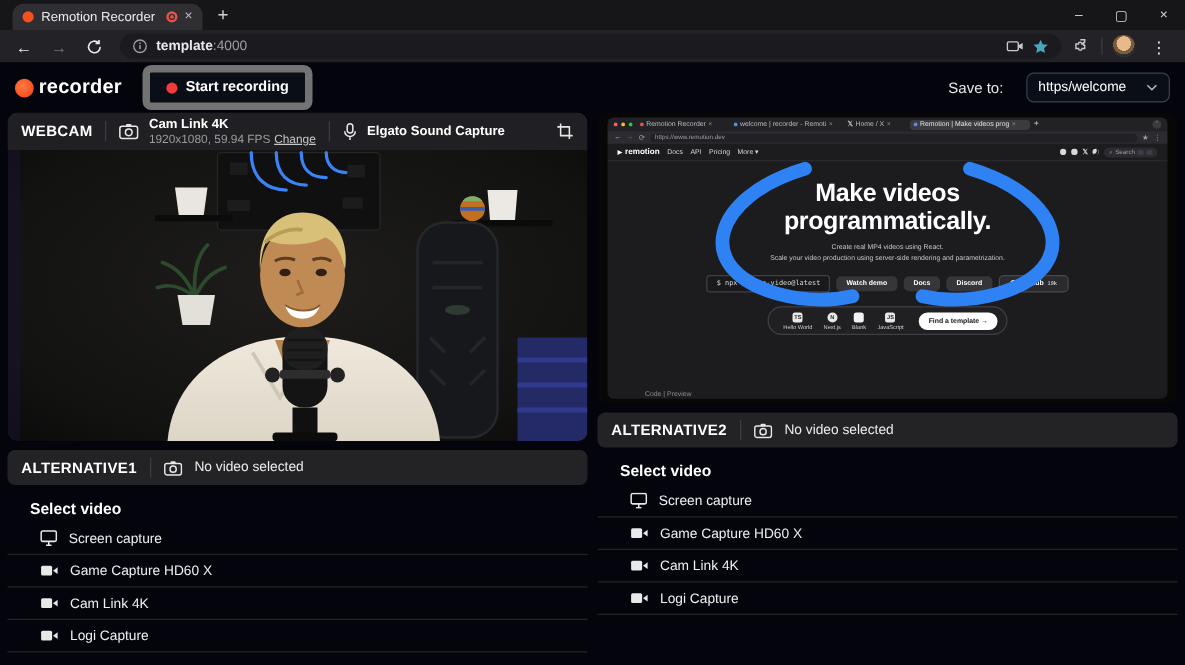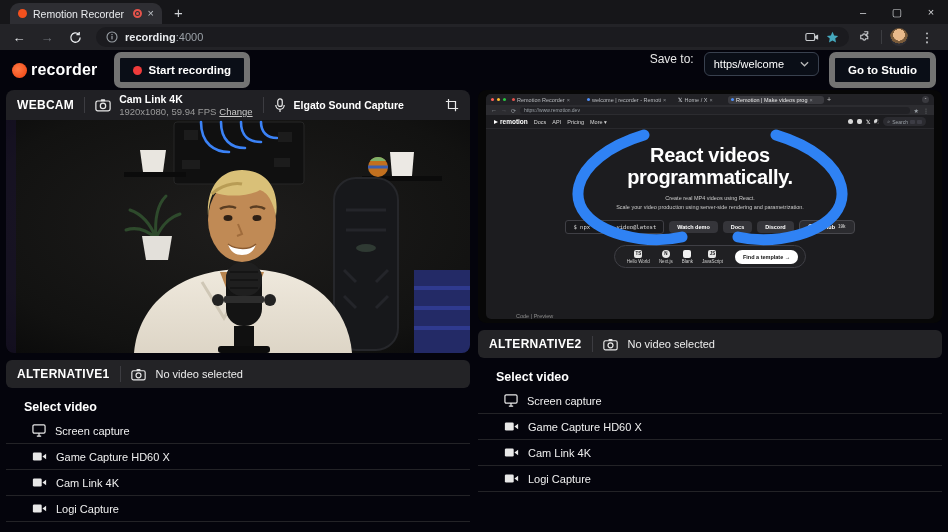--- a/index.html
+++ b/index.html
@@ -164,7 +164,7 @@
           <rect x="5.4" y="5" width="1.2" height="3.4" fill="#9aa0a6"></rect>
           <rect x="5.4" y="3" width="1.2" height="1.2" fill="#9aa0a6"></rect>
         </svg>
-      <span class="url"><b>recording</b><span class="port">:4000</span></span>
+      <span class="url"><b>template</b><span class="port">:4000</span></span>
       <span class="omni-spacer"></span>
       <svg width="14" height="12" viewBox="0 0 16 12">
           <rect x="1" y="2" width="10" height="8" rx="1.5" fill="none" stroke="#c7cacd" stroke-width="1.3"></rect>

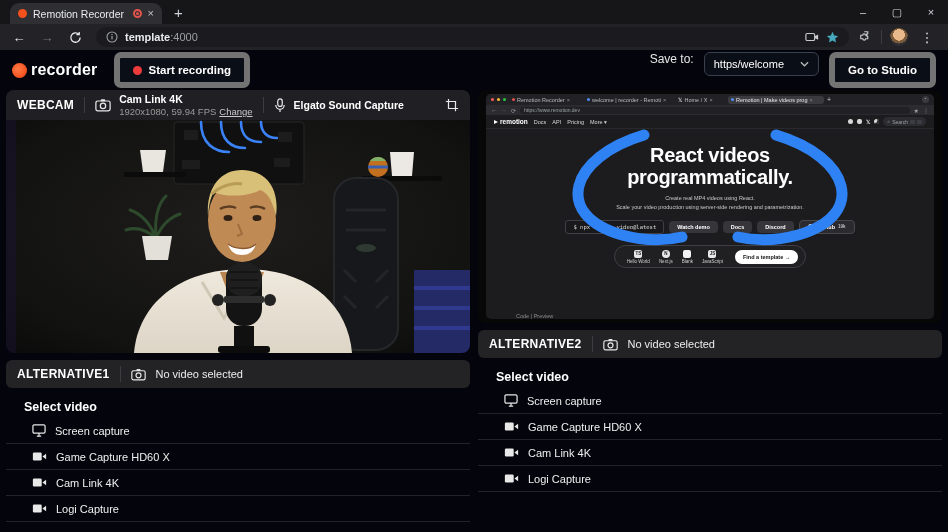--- a/index.html
+++ b/index.html
@@ -46,7 +46,7 @@
   .btn { display:flex; align-items:center; gap:7px; background:#0a0e17; border:6px solid #737373;
          border-radius:7px; padding:6px 13px; color:#fff; font-size:11.5px; font-weight:600; cursor:default; }
   .rec-dot { width:9px; height:9px; border-radius:50%; background:#ef3b3b; }
-  .header-right { margin-left:auto; display:flex; align-items:flex-start; gap:10px; }
+  .header-right { margin-left:auto; display:flex; align-items:center; gap:18px; }
   .saveto-label { font-size:12px; color:#e8e8e8; }
   .select { display:flex; align-items:center; gap:16px; background:#0a0e17; border:1px solid #39414f;
             border-radius:6px; padding:5px 9px; color:#fff; font-size:11px; }

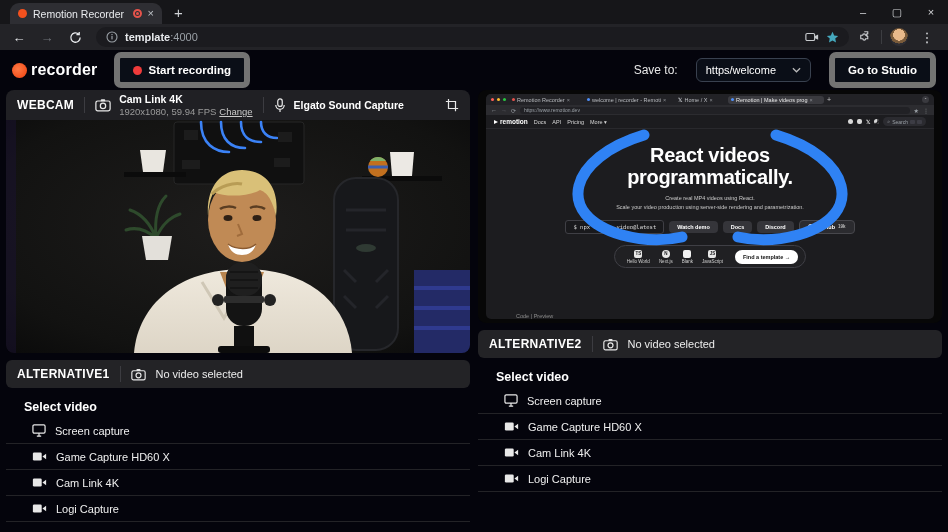--- a/index.html
+++ b/index.html
@@ -202,9 +202,6 @@
         <svg width="9" height="6" viewBox="0 0 10 6">
             <path d="M1 1l4 4 4-4" fill="none" stroke="#b9b9b9" stroke-width="1.4"></path>
           </svg>
-      </div>
-      <div class="btn" style="font-weight:700">
-        <span>Go to Studio</span>
       </div>
     </div>
   </div>

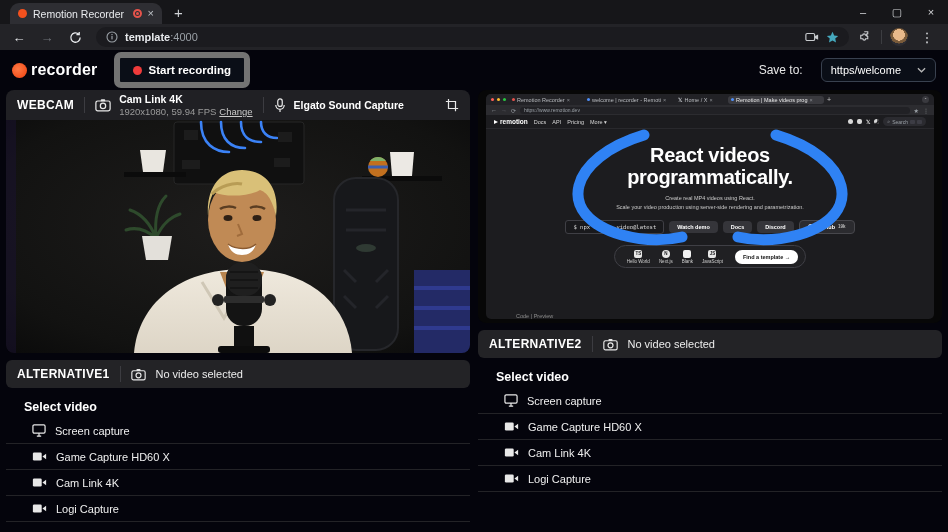--- a/index.html
+++ b/index.html
@@ -414,7 +414,7 @@
                 <path d="M158 6 C 84 28, 66 86, 136 106 C 158 112, 178 112, 196 108" fill="none" stroke="#2f82f4" stroke-width="11" stroke-linecap="round"></path>
                 <path d="M290 6 C 364 28, 382 86, 312 106 C 290 112, 270 112, 252 108" fill="none" stroke="#2f82f4" stroke-width="11" stroke-linecap="round"></path>
               </svg>
-              <div class="h1"><span>React videos</span><br><span>programmatically.</span></div>
+              <div class="h1"><span>Make videos</span><br><span>programmatically.</span></div>
               <div class="hsub"><span>Create real MP4 videos using React.</span><br><span>Scale your video production using server-side rendering and parametrization.</span></div>
               <div class="hbtns">
                 <span class="cmd">$ npx create-video@latest</span>

